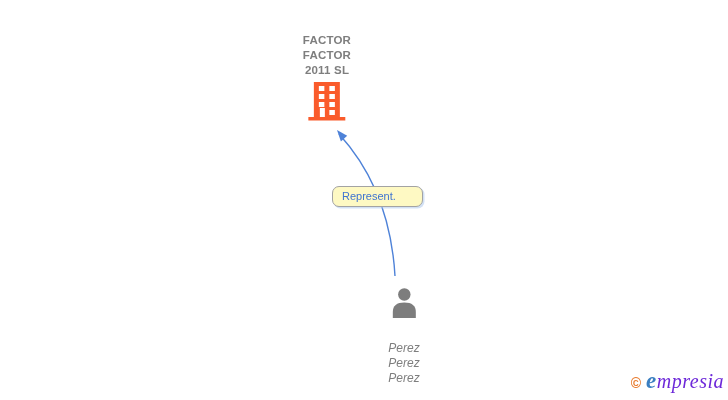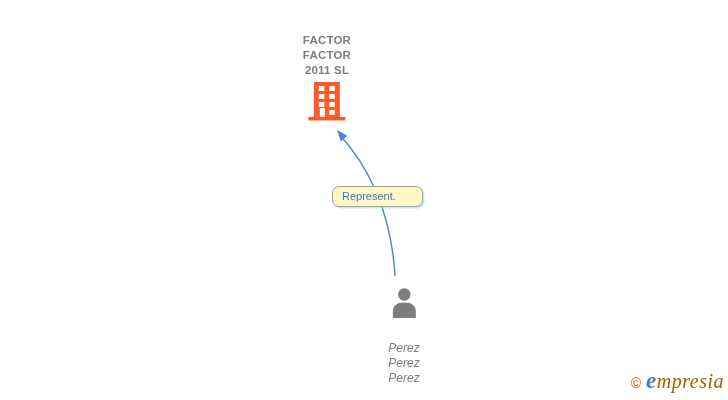--- a/index.html
+++ b/index.html
@@ -160,7 +160,7 @@
   <div class="watermark">
     <span class="copy" style="color: rgb(232, 123, 46);">©</span>
     <span class="brand">
-      <span class="initial" style="color: rgb(58, 127, 193);">e</span><span style="color: #a16207; margin-top: 42px;">mpresia</span>
+      <span class="initial" style="color: rgb(58, 127, 193);">e</span><span style="color: #6d28d9; margin-top: 42px;">mpresia</span>
     </span>
   </div>
 

